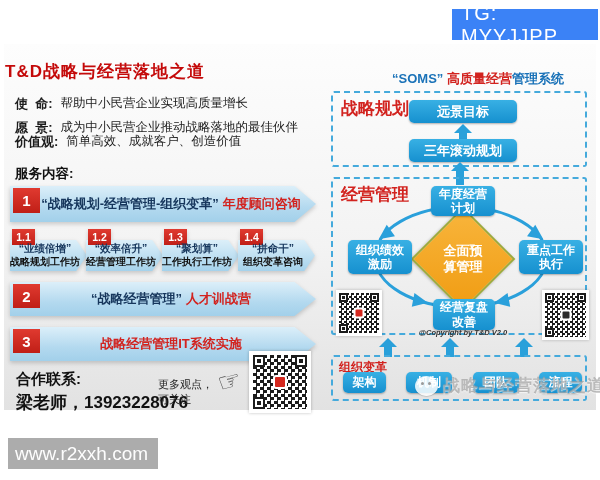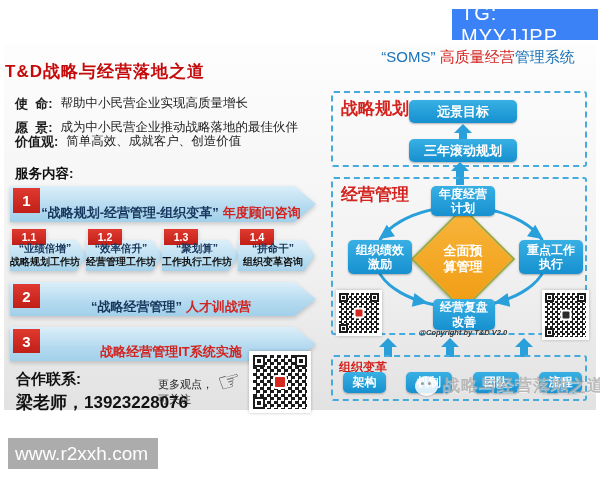--- a/index.html
+++ b/index.html
@@ -59,7 +59,7 @@
   .qr .logo.dark { background:#2b2b2b; }
 
   
-  .r-title { left:360px; top:48px; width:236px; text-align:center; font-size:15px; font-weight:normal; white-space:nowrap; }
+  .r-title { left:360px; top:70px; width:236px; text-align:center; font-size:13px; font-weight:bold; white-space:nowrap; }
   .r-title .b { color:#1a72b8; } .r-title .r { color:#d2231f; }
 
   .dash { border:2px dashed #45aadc; border-radius:3px; }

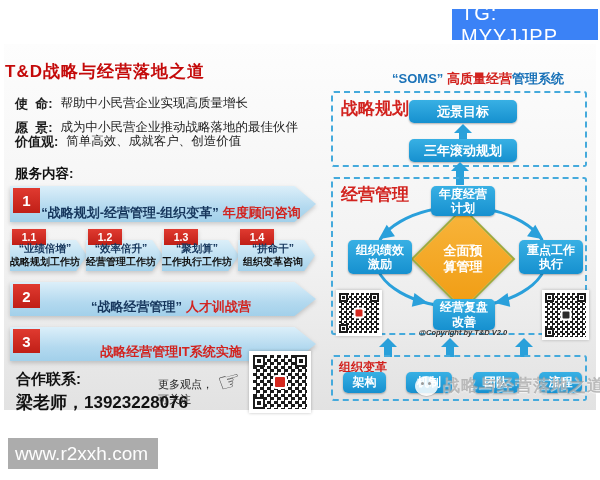--- a/index.html
+++ b/index.html
@@ -27,7 +27,7 @@
     clip-path:polygon(0 0,93% 0,100% 50%,93% 100%,0 100%); }
   .badge { position:absolute; background:linear-gradient(180deg,#e03a30,#c01f17); color:#fff; font-weight:bold;
     display:flex; align-items:center; justify-content:center; }
-  .banner-text { position:absolute; inset:0; display:flex; align-items:flex-end; justify-content:center;
+  .banner-text { position:absolute; inset:0; display:flex; align-items:center; justify-content:center;
     padding-left:30px; padding-right:14px; font-size:13px; font-weight:bold; white-space:nowrap; }
   .t-dark { color:#16365c; } .t-red { color:#d2231f; margin-left:4px; }
 

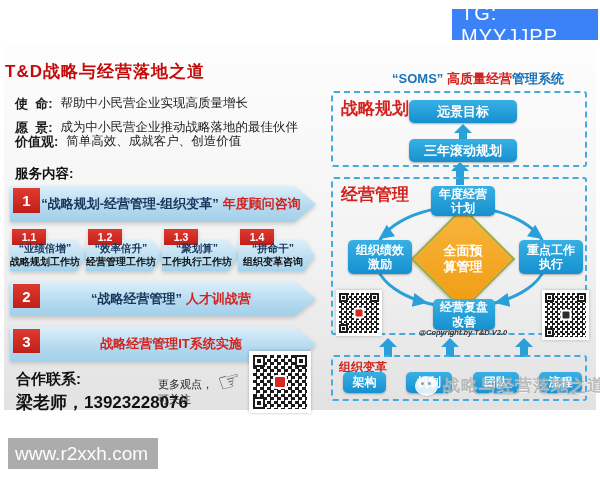--- a/index.html
+++ b/index.html
@@ -34,7 +34,7 @@
   .mini { filter:drop-shadow(0 2px 2px rgba(0,0,0,.18)); }
   .mini-bg { position:absolute; left:0; right:0; top:11px; bottom:0; background:linear-gradient(180deg,#dcefF9,#a5d2eb);
     clip-path:polygon(0 0,86% 0,100% 50%,86% 100%,0 100%); }
-  .mini .badge { left:2px; top:0; width:34px; height:16px; font-size:10.5px; }
+  .mini .badge { left:2px; top:0; width:23px; height:16px; font-size:10.5px; }
   .mini .l1 { position:absolute; top:13px; left:0; width:70px; text-align:center; font-size:10.5px; font-weight:bold; color:#16365c; white-space:nowrap; }
   .mini .l2 { position:absolute; top:26px; left:0; width:70px; text-align:center; font-size:10px; font-weight:bold; color:#111; white-space:nowrap; }
 

